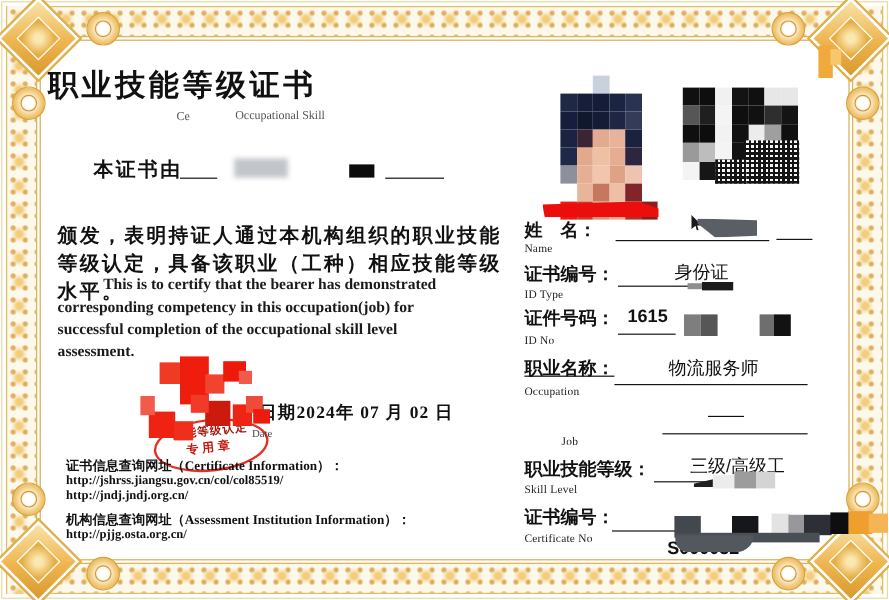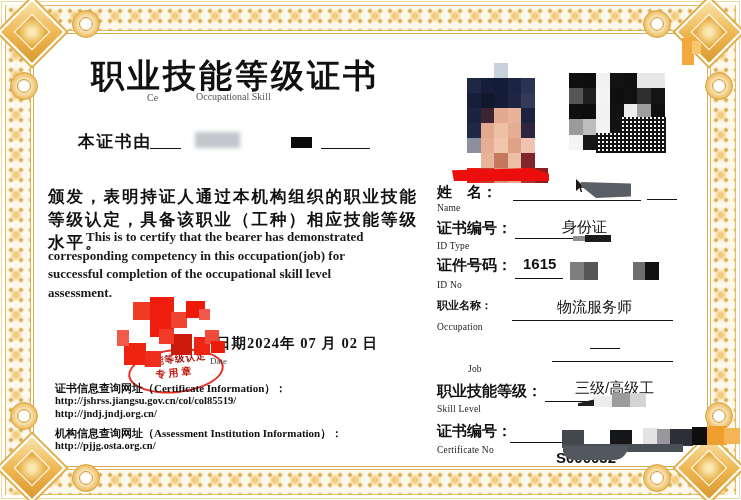--- a/index.html
+++ b/index.html
@@ -70,7 +70,7 @@
   <div class="med" style="left:705px;top:402px"></div>
   <div class="med" style="left:643px;top:464px"></div>
 
-  <div class="abs kai" style="left:40px;top:54px;width:390px;text-align:center;font-size:33px;letter-spacing:3px;">职业技能等级证书</div>
+  <div class="abs kai" style="left:40px;top:54px;width:390px;text-align:left;font-size:25px;letter-spacing:3px;">职业技能等级证书</div>
   <span class="abs" style="left:147px;top:92px;font-size:10px;color:#555;">Ce</span>
   <span class="abs" style="left:196px;top:91px;font-size:10px;color:#555;">Occupational Skill</span>
 

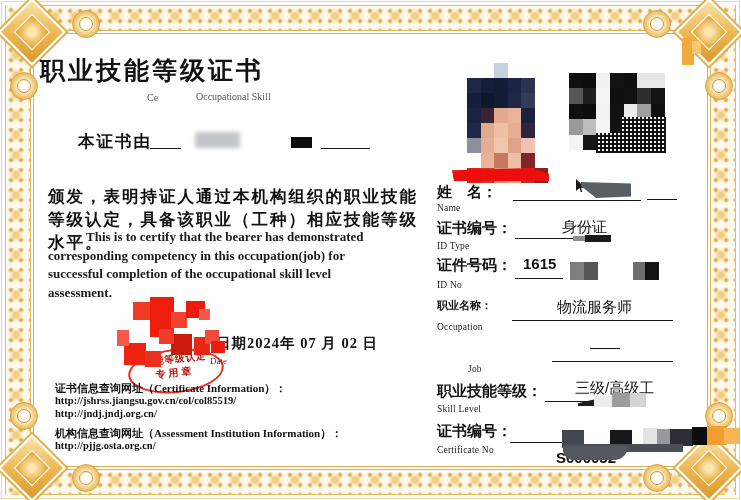--- a/index.html
+++ b/index.html
@@ -203,7 +203,7 @@
   <div class="abs val-sans" style="left:523px;top:255px;font-size:15px;font-weight:600;">1615</div>
   <div class="ul" style="left:515px;top:278px;width:48px"></div>
 
-  <div class="abs kai" style="left:437px;top:298px;font-size:11px;">职业名称：</div>
+  <div class="abs kai" style="left:437px;top:298px;font-size:15px;text-decoration:underline;">职业名称：</div>
   <div class="abs sub-en" style="left:437px;top:322px;">Occupation</div>
   <div class="abs val-sans" style="left:557px;top:298px;font-size:15px;">物流服务师</div>
   <div class="ul" style="left:512px;top:320px;width:161px"></div>

